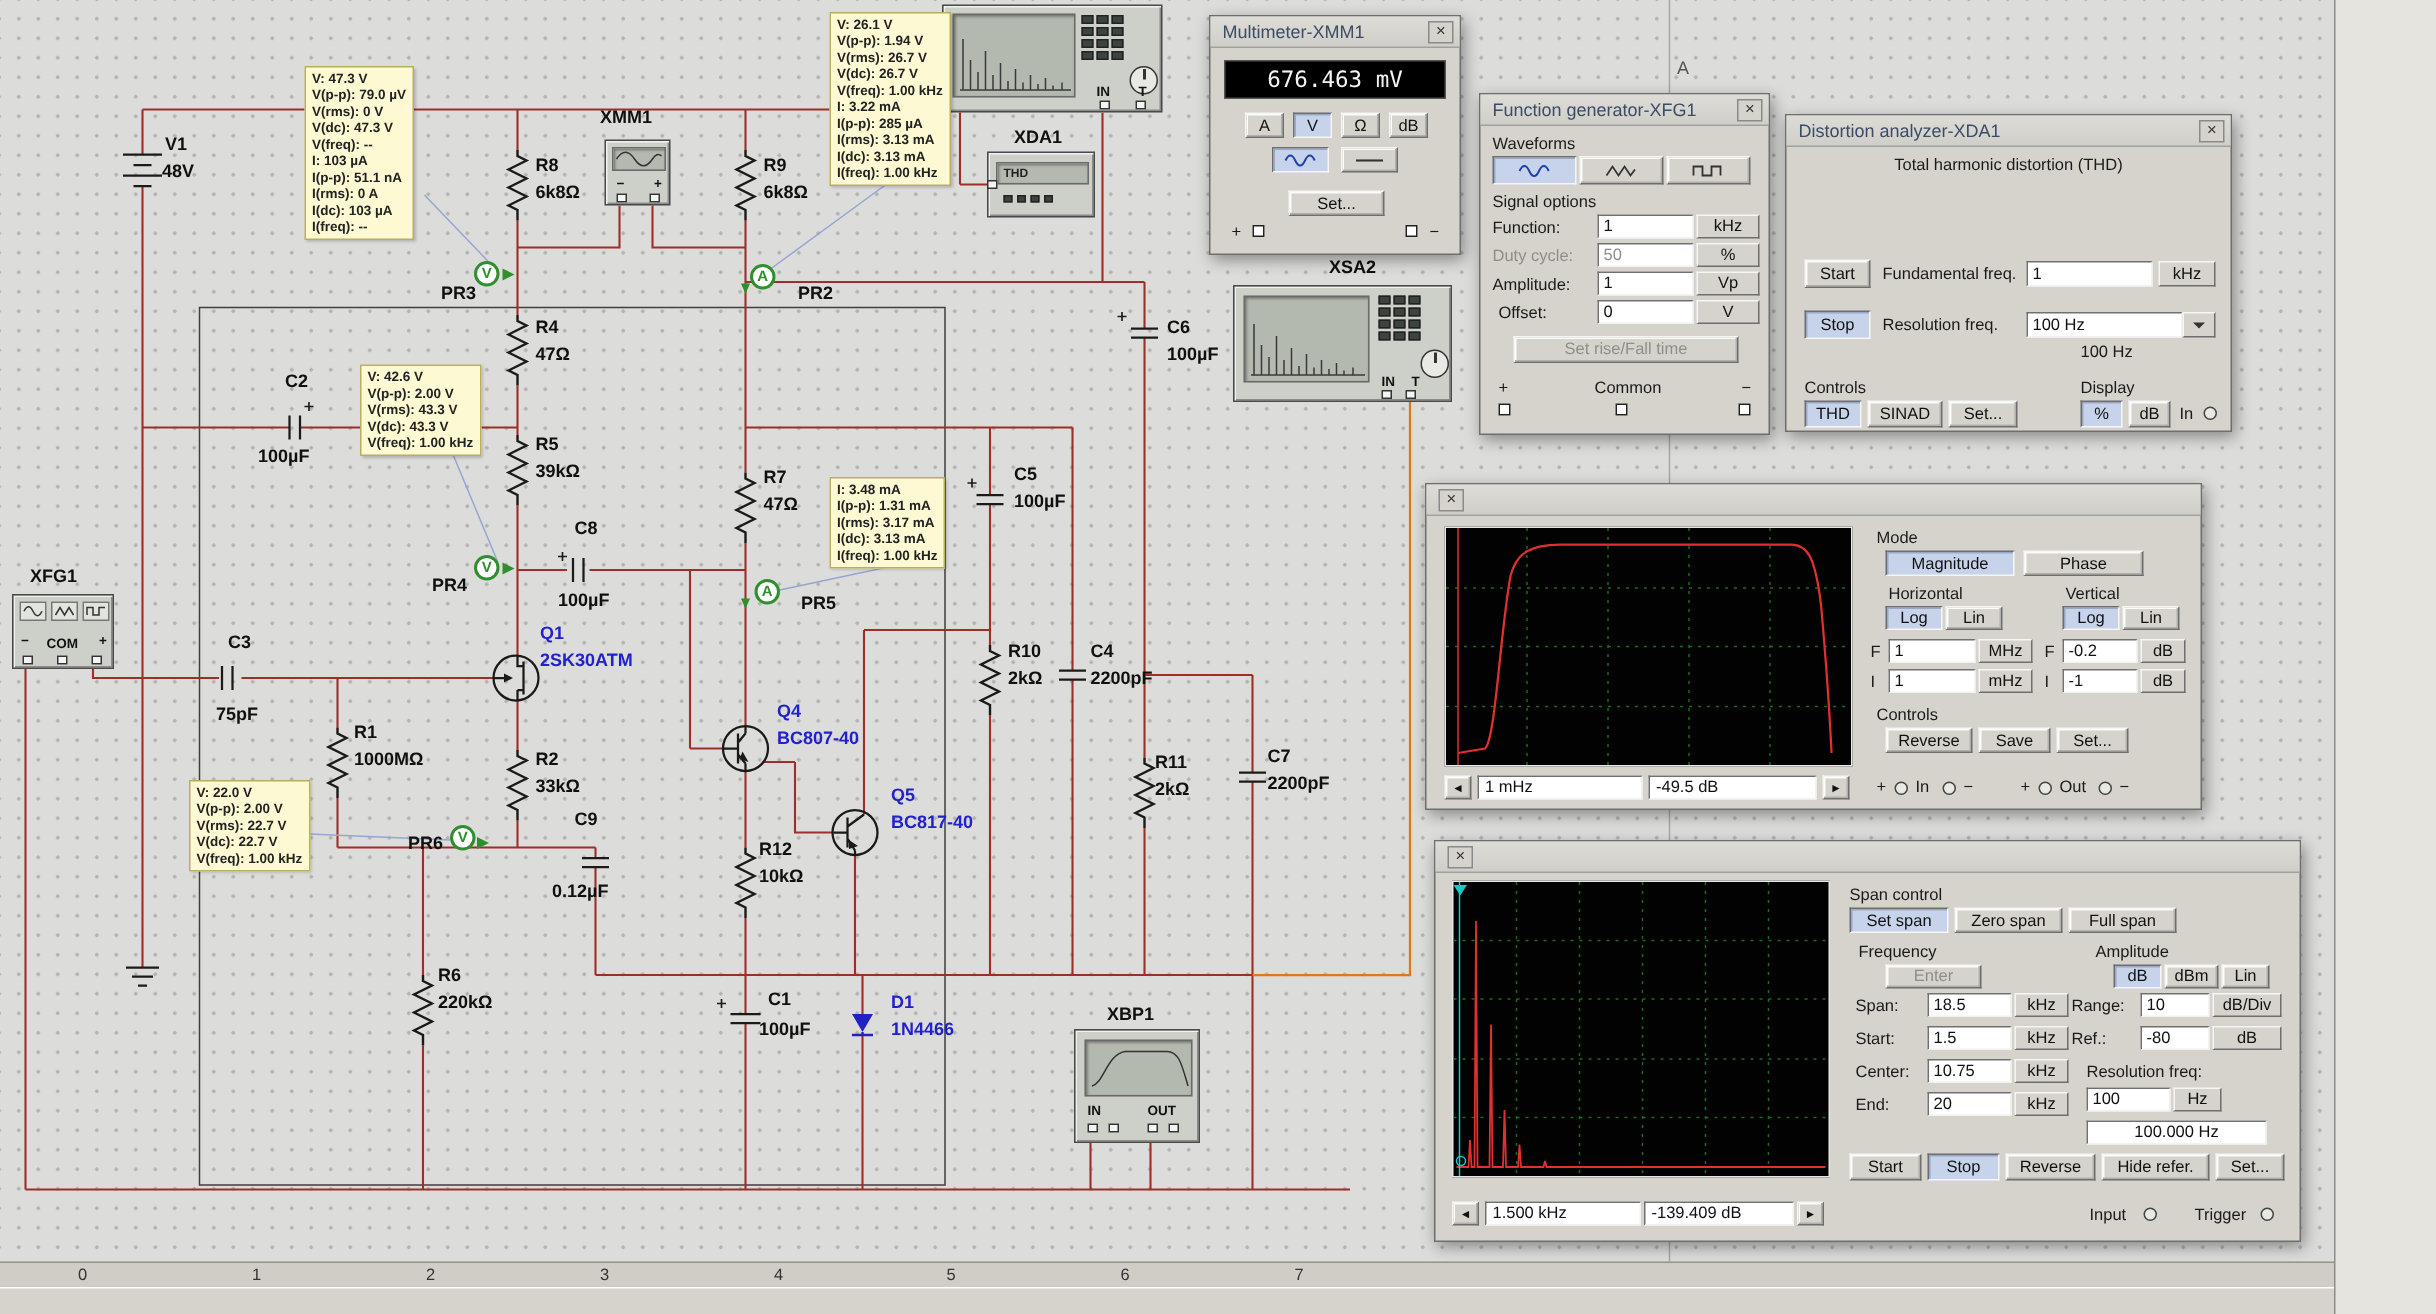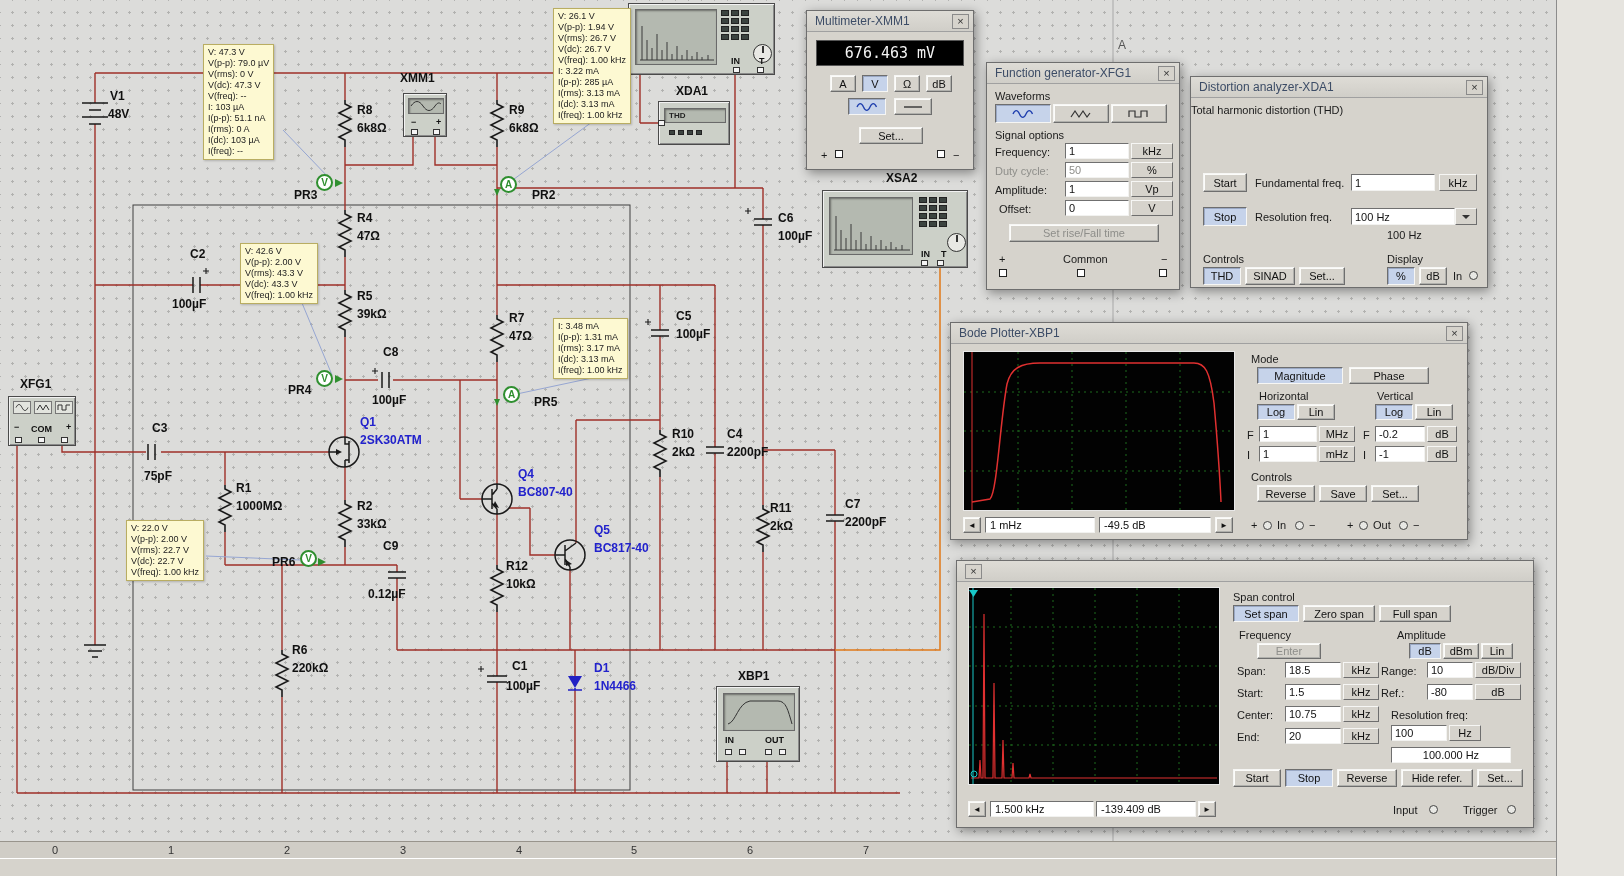--- a/index.html
+++ b/index.html
@@ -19,7 +19,7 @@
   .lbl.blue { color:#2222cc; }
   .zone { position:absolute; font-size:12px; color:#555; }
   .note { position:absolute; background:#fdf9d2; border:1px solid #b9ad62; padding:2px 4px; font-size:9px; line-height:11px; color:#222; white-space:nowrap; box-shadow:1px 1px 2px rgba(0,0,0,.2); z-index:3; }
-  .note span { display:block; }
+  .note span { display:block;font-weight:bold; }
   .probe { position:absolute; width:17px; height:17px; border-radius:50%; background:#fff; border:2px solid #2f8f2f; color:#2f8f2f; font-size:10px; font-weight:bold; display:flex; align-items:center; justify-content:center; z-index:2; }
   .inst { position:absolute; background:#ccd0c8; border:1px solid #4a4a4a; box-shadow:inset 1px 1px 0 #f2f2f2, inset -1px -1px 0 #8a8a8a; z-index:2; }
   .inst .scr { position:absolute; background:#b4b9b0; border:1px solid #6a6a6a; box-shadow:inset 1px 1px 2px rgba(0,0,0,.4); overflow:hidden; }

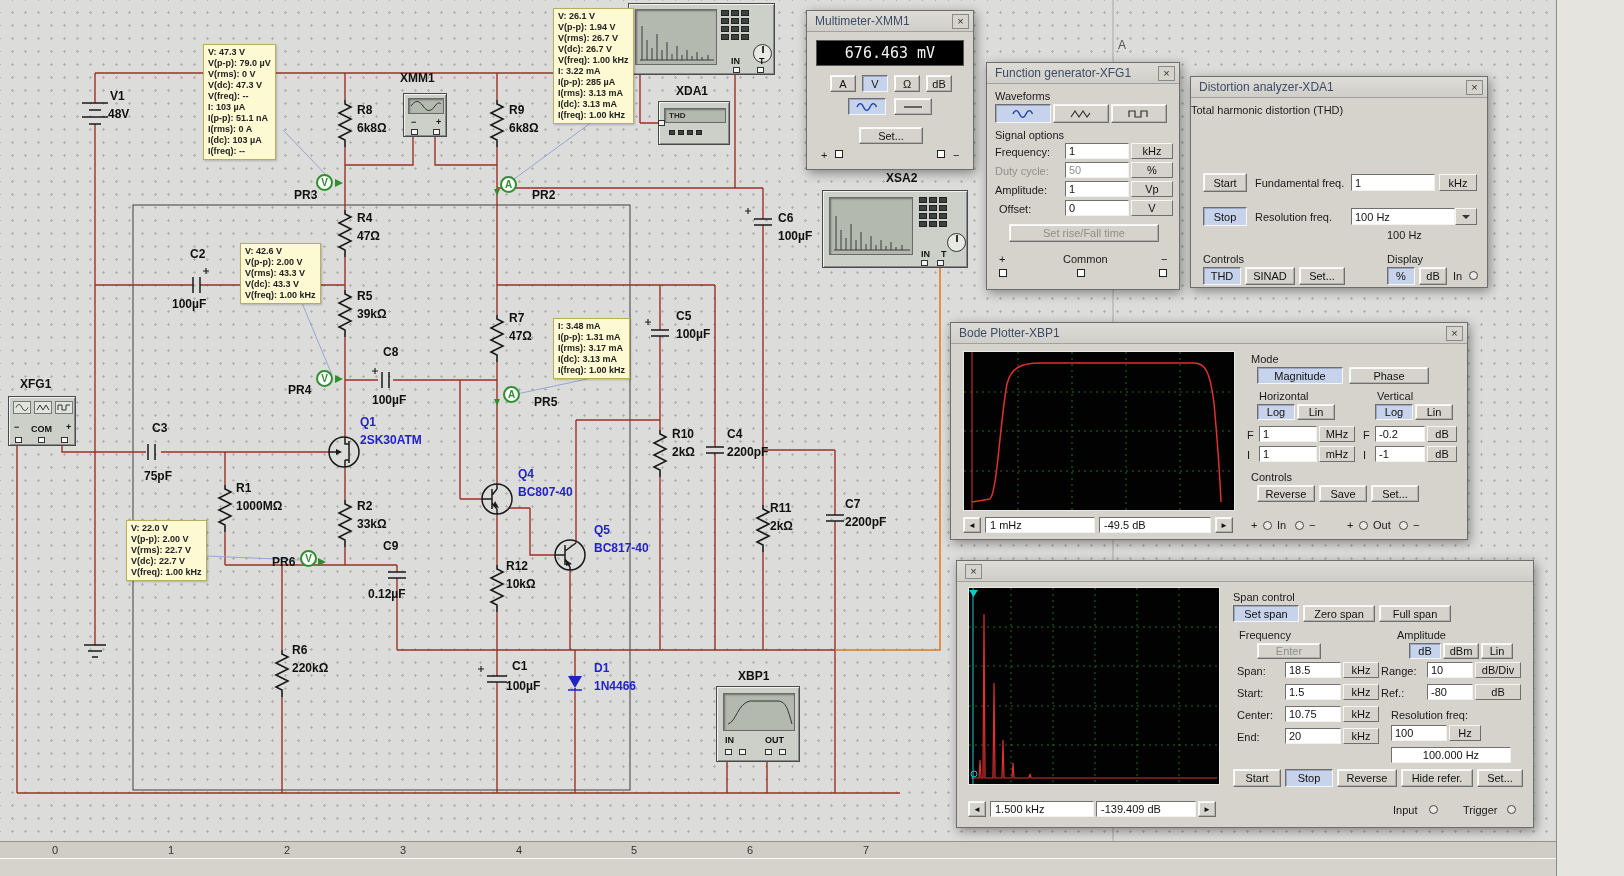--- a/index.html
+++ b/index.html
@@ -41,7 +41,7 @@
   .b.dis { color:#8e8e8a; }
   .lab { position:absolute; font-size:11px; color:#1a1a1a; white-space:nowrap; }
   .lab.dis { color:#8e8e8a; }
-  .cl { position:absolute; left:0; right:0; font-size:11px; color:#1a1a1a; text-align:left; }
+  .cl { position:absolute; left:0; right:0; font-size:11px; color:#1a1a1a; text-align:center; }
   .inp { position:absolute; background:#fff; border:1px solid; border-color:#707070 #f2f2f0 #f2f2f0 #707070; font-size:11px; color:#111; display:flex; align-items:center; padding:0 3px; overflow:hidden; }
   .inp.dis { color:#8e8e8a; }
   .unit { position:absolute; background:#d6d3cc; border:1px solid; border-color:#f6f6f4 #6e6e6e #6e6e6e #f6f6f4; font-size:11px; color:#111; display:flex; align-items:center; justify-content:center; }

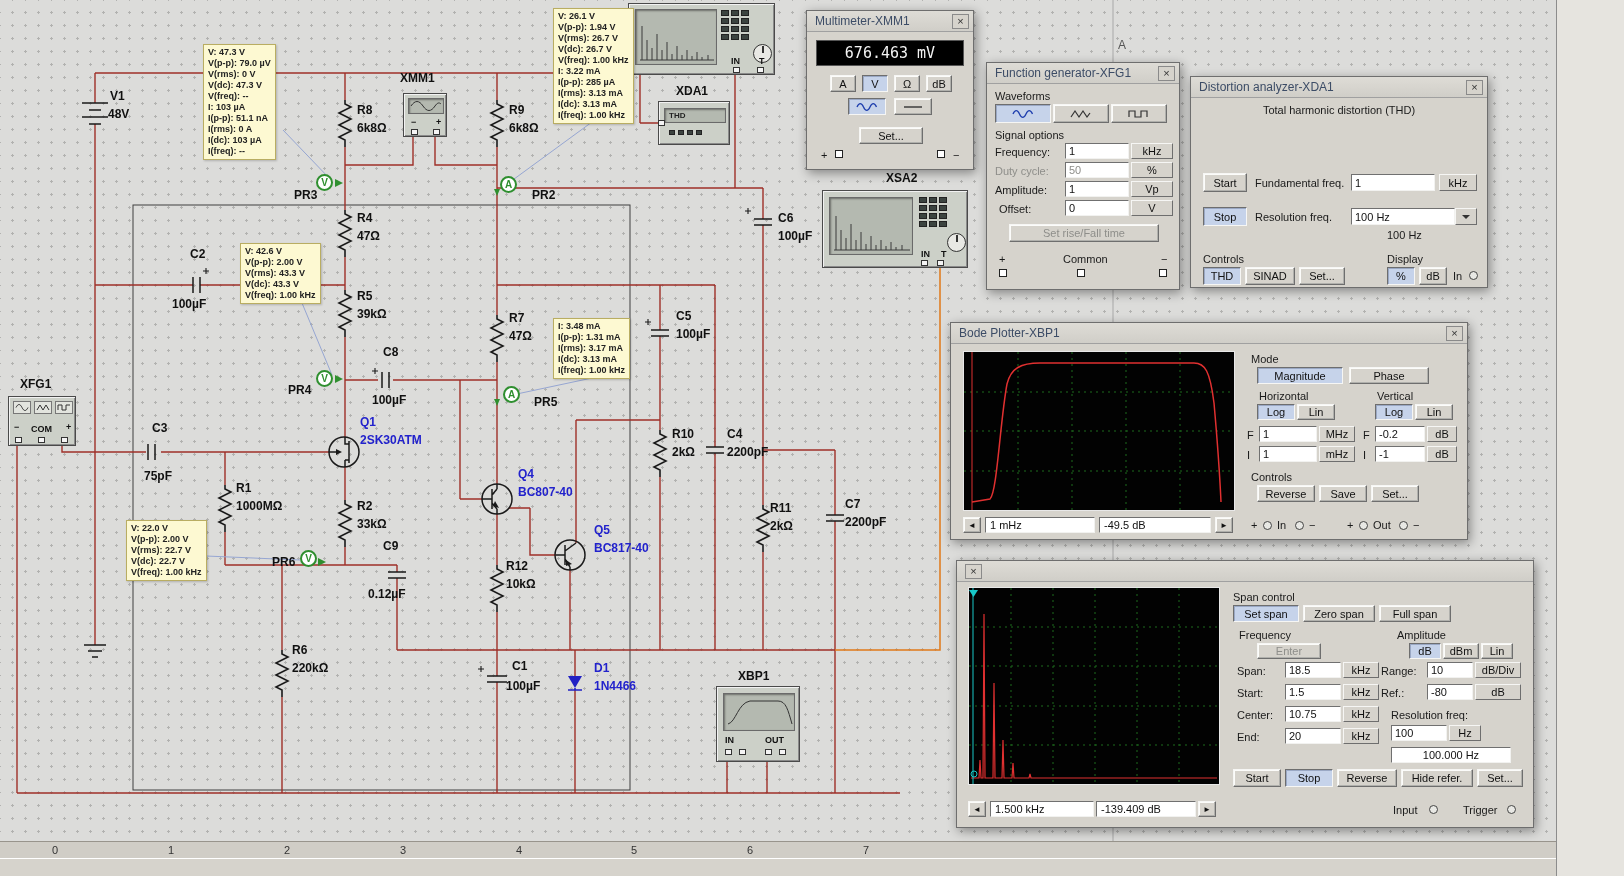--- a/index.html
+++ b/index.html
@@ -441,7 +441,7 @@
         </svg>
     </div>
     <span class="lab" style="left:8px;top:66px">Signal options</span>
-    <span class="lab" style="left:8px;top:83px">Frequency:</span>
+    <span class="lab" style="left:8px;top:83px">Function:</span>
     <div class="inp" style="left:78px;top:80px;width:64px;height:16px">1</div>
     <div class="unit" style="left:144px;top:80px;width:42px;height:16px">kHz</div>
     <span class="lab dis" style="left:8px;top:102px">Duty cycle:</span>

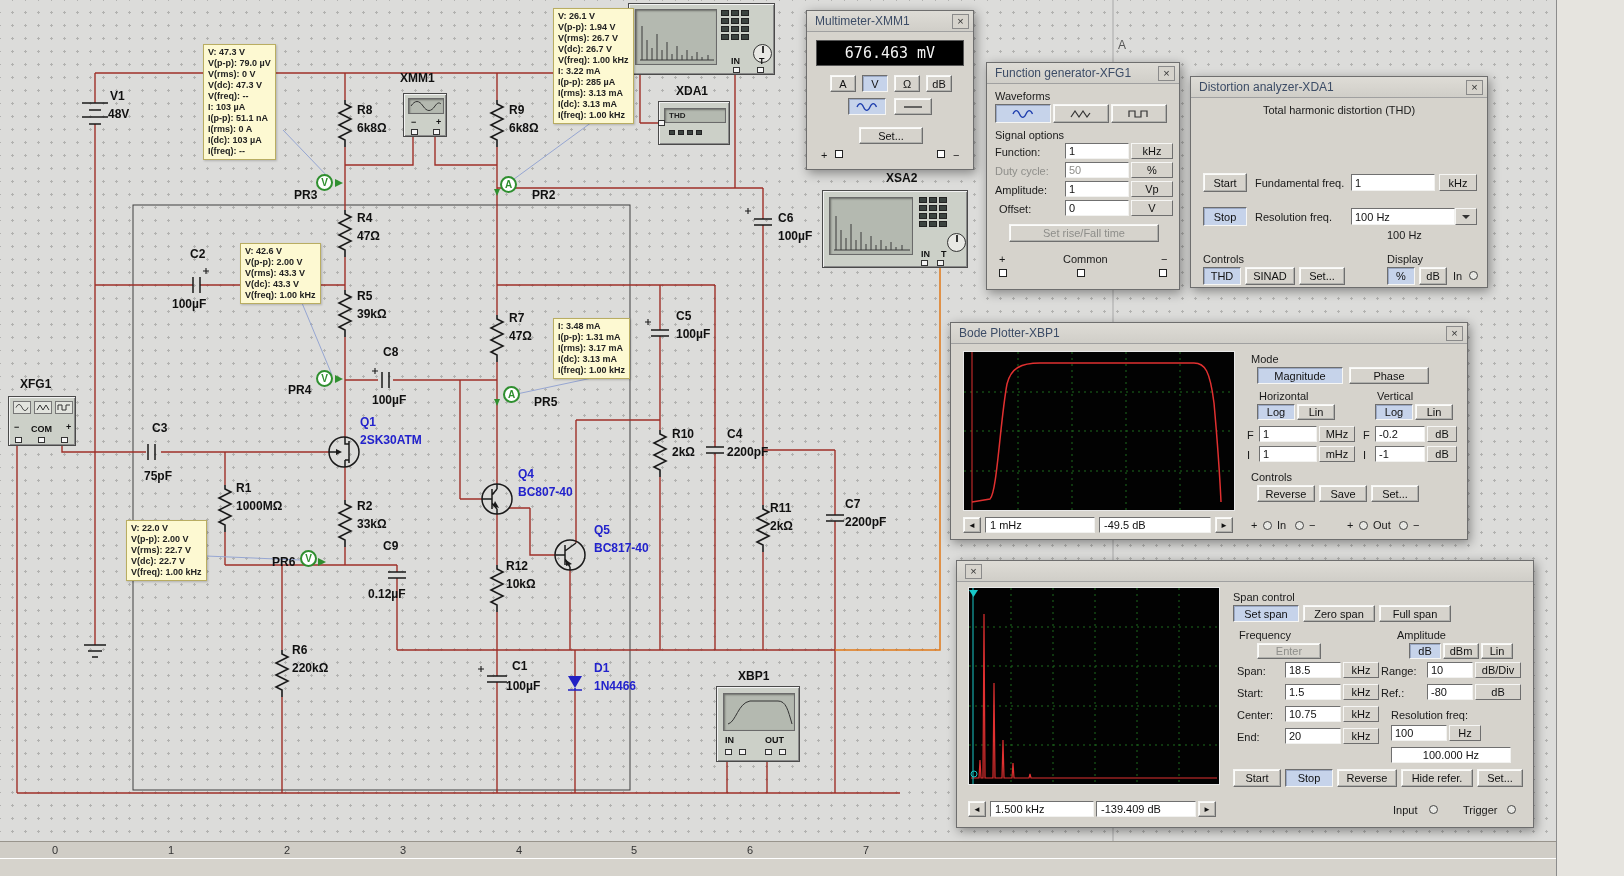--- a/index.html
+++ b/index.html
@@ -494,7 +494,6 @@
 
   <div class="win" style="left:950px;top:322px;width:518px;height:218px">
     <div class="tbar">
-      <span class="ttl">Bode Plotter-XBP1</span>
       <span class="xbtn">×</span>
     </div>
     <div class="plot" style="left:12px;top:28px;width:272px;height:160px">

